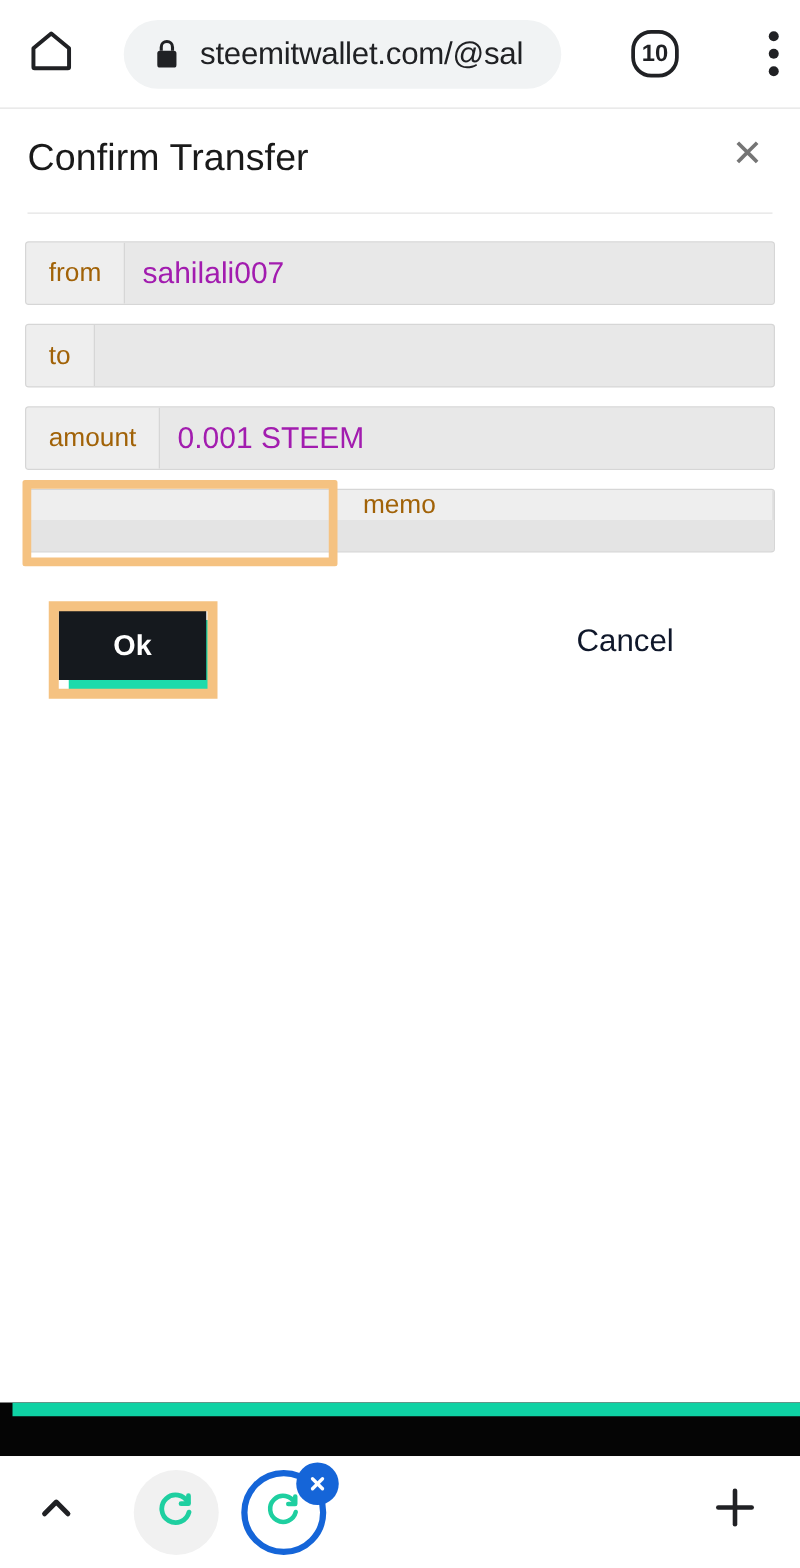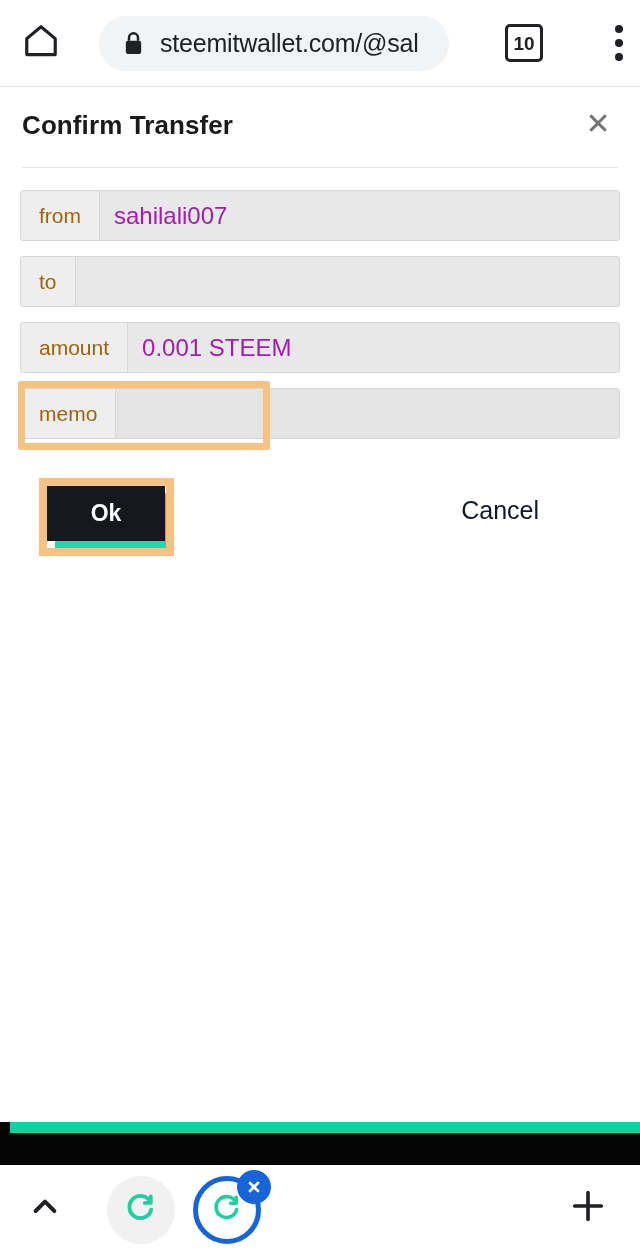--- a/index.html
+++ b/index.html
@@ -63,7 +63,7 @@
     margin-left: 32px;
     width: 38px; height: 38px;
     border: 3px solid #202124;
-    border-radius: 5px;
+    border-radius: 16px;
     display: flex; align-items: center; justify-content: center;
     box-sizing: border-box;
   }

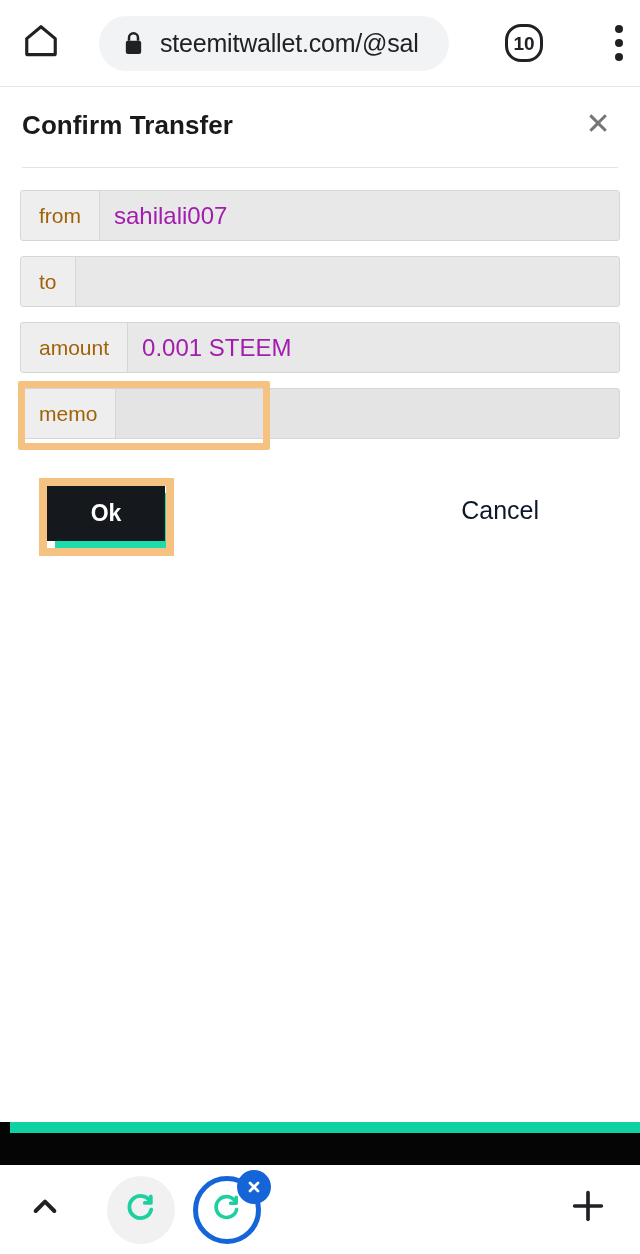--- a/index.html
+++ b/index.html
@@ -102,8 +102,8 @@
     position: relative;
   }
   .dialog-title {
-    font-size: 26px;
-    font-weight: bold;
+    font-size: 30px;
+    font-weight: normal;
     color: #1a1a1a;
     letter-spacing: 0.1px;
   }

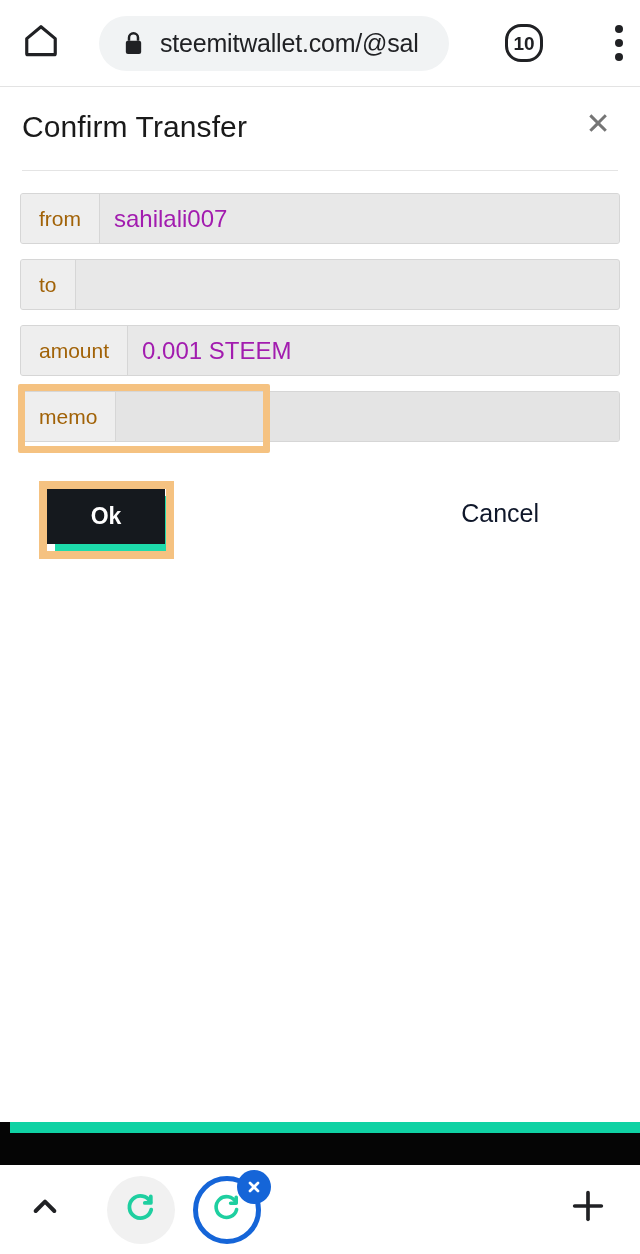--- a/index.html
+++ b/index.html
@@ -161,7 +161,7 @@
     white-space: nowrap;
     overflow: hidden;
   }
-  .field-row.memo-row { margin-bottom: 0; }
+  .field-row.memo-row { margin-bottom: 0; flex-direction: column; }
   .memo-input {
     flex: 1 1 auto;
     background: #e4e4e4;

